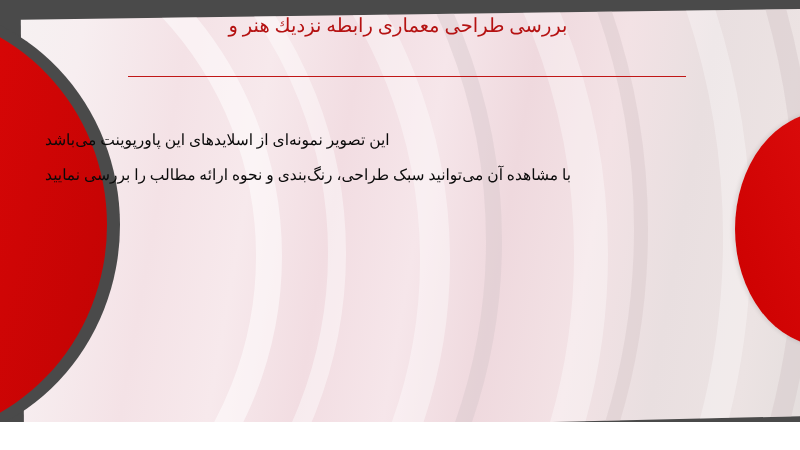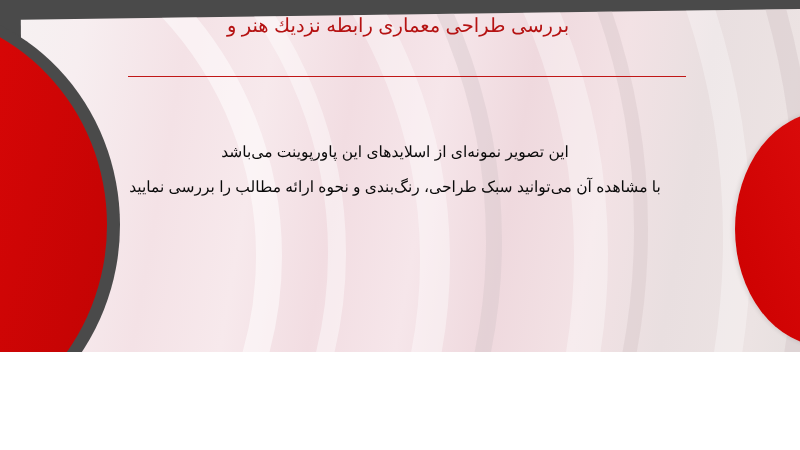--- a/index.html
+++ b/index.html
@@ -10,9 +10,9 @@
   #slide-root {
     position: relative;
     width: 800px;
-    height: 352px;
+    height: 422px;
     overflow: hidden;
-    font-family: Liberation Sans, sans-serif;
+    font-family: Liberation Serif, serif;
     background: #4a4a4a;
   }
 

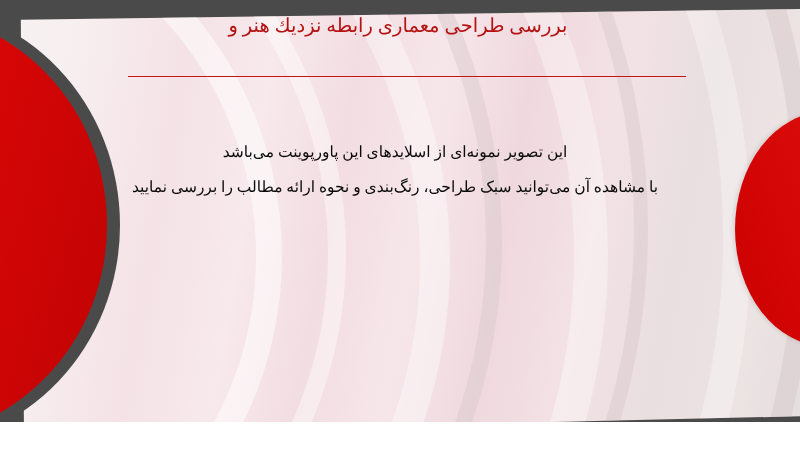--- a/index.html
+++ b/index.html
@@ -137,9 +137,9 @@
   .body-block {
     position: absolute;
     right: 55px;
-    top: 134px;
+    top: 122px;
     width: 700px;
-    text-align: center;
+    text-align: left;
     direction: rtl;
   }
   .body-line {

